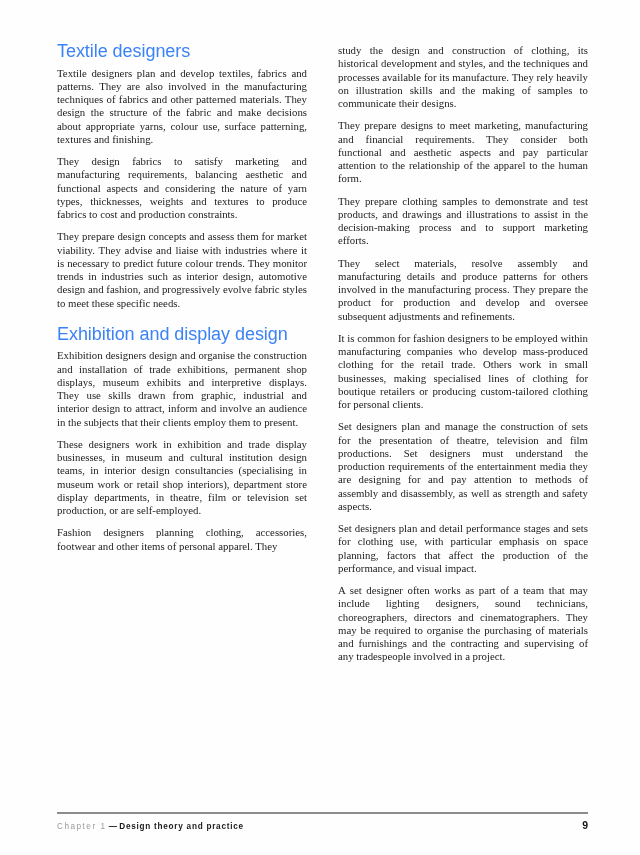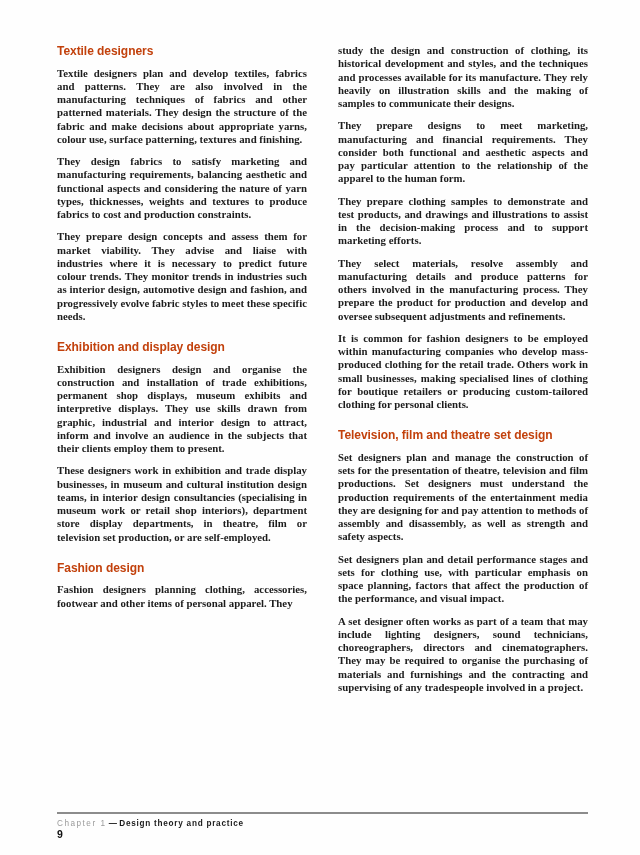--- a/index.html
+++ b/index.html
@@ -37,11 +37,11 @@
   }
   h2.section-heading {
     font-family: "Liberation Sans", sans-serif;
-    font-size: 12px;
-    font-weight: bold;
+    font-size: 18px;
+    font-weight: normal;
     line-height: 14px;
     letter-spacing: -0.05px;
-    color: #c2410c;
+    color: #3b82f6;
     margin: 0 0 8.5px 0;
     padding: 0;
   }

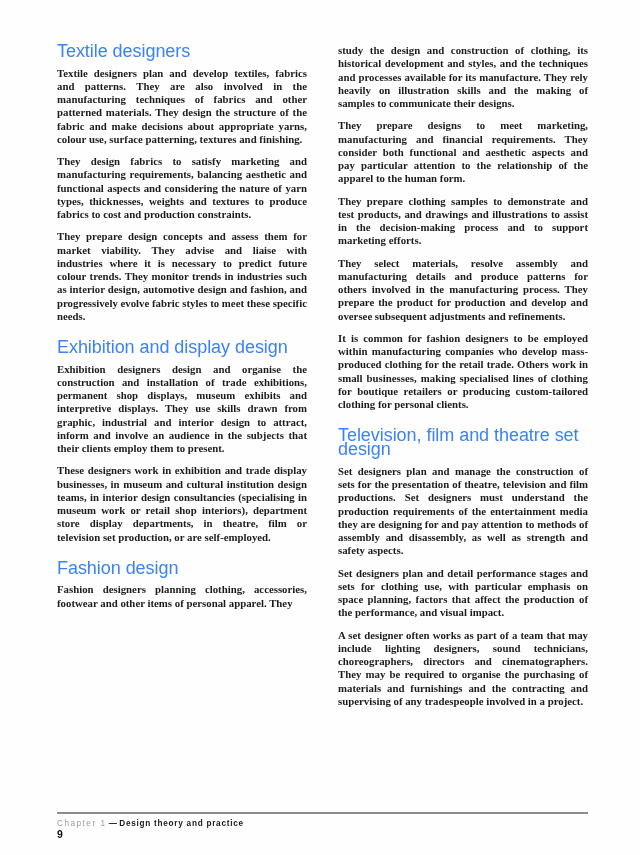--- a/index.html
+++ b/index.html
@@ -57,7 +57,6 @@
     padding: 0;
     color: #1c1c1c;
     hyphens: none;
-    font-weight: bold;
   }
   p.body-text:last-child {
     margin-bottom: 0;

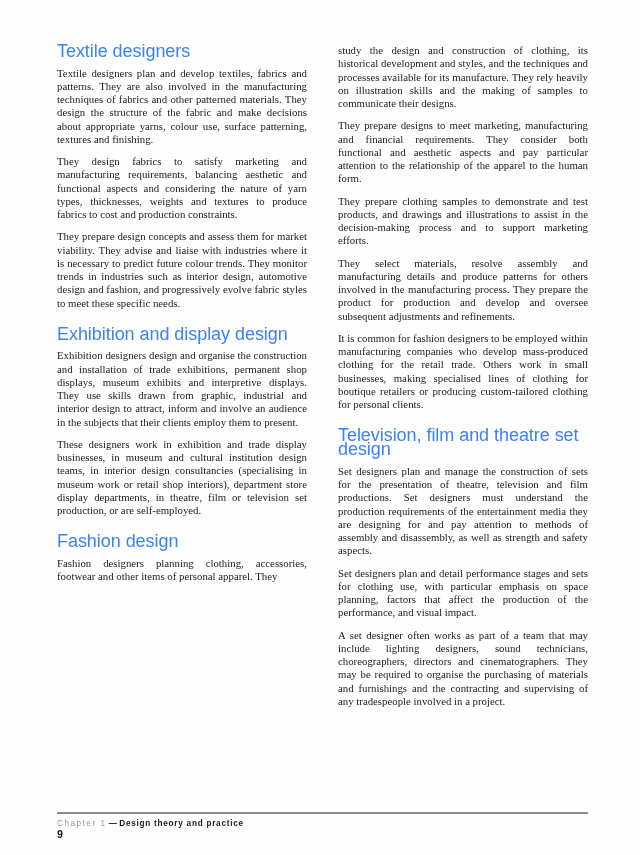--- a/index.html
+++ b/index.html
@@ -137,7 +137,6 @@
       <p class="body-text">They select materials, resolve assembly and manufacturing details and produce patterns for others involved in the manufacturing process. They prepare the product for production and develop and oversee subsequent adjustments and refinements.</p>
       <p class="body-text">It is common for fashion designers to be employed within manufacturing companies who develop mass-produced clothing for the retail trade. Others work in small businesses, making specialised lines of clothing for boutique retailers or producing custom-tailored clothing for personal clients.</p>
 
-      <h2 class="section-heading spaced">Television, film and theatre set design</h2>
       <p class="body-text">Set designers plan and manage the construction of sets for the presentation of theatre, television and film productions. Set designers must understand the production requirements of the entertainment media they are designing for and pay attention to methods of assembly and disassembly, as well as strength and safety aspects.</p>
       <p class="body-text">Set designers plan and detail performance stages and sets for clothing use, with particular emphasis on space planning, factors that affect the production of the performance, and visual impact.</p>
       <p class="body-text">A set designer often works as part of a team that may include lighting designers, sound technicians, choreographers, directors and cinematographers. They may be required to organise the purchasing of materials and furnishings and the contracting and supervising of any tradespeople involved in a project.</p>

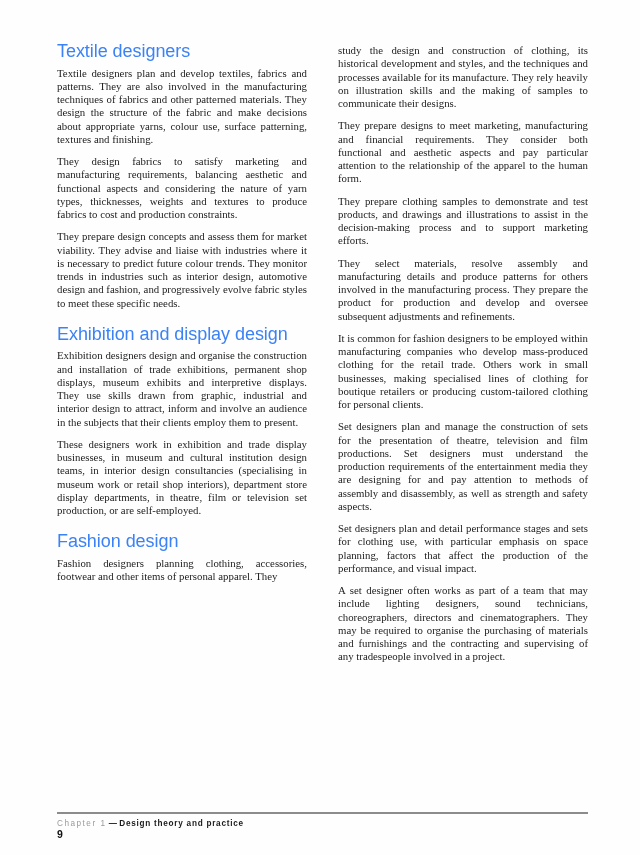--- a/index.html
+++ b/index.html
@@ -124,7 +124,6 @@
       <p class="body-text">Exhibition designers design and organise the construction and installation of trade exhibitions, permanent shop displays, museum exhibits and interpretive displays. They use skills drawn from graphic, industrial and interior design to attract, inform and involve an audience in the subjects that their clients employ them to present.</p>
       <p class="body-text">These designers work in exhibition and trade display businesses, in museum and cultural institution design teams, in interior design consultancies (specialising in museum work or retail shop interiors), department store display departments, in theatre, film or television set production, or are self-employed.</p>
 
-      <h2 class="section-heading spaced">Fashion design</h2>
       <p class="body-text">Fashion designers planning clothing, accessories, footwear and other items of personal apparel. They</p>
 
     </div>

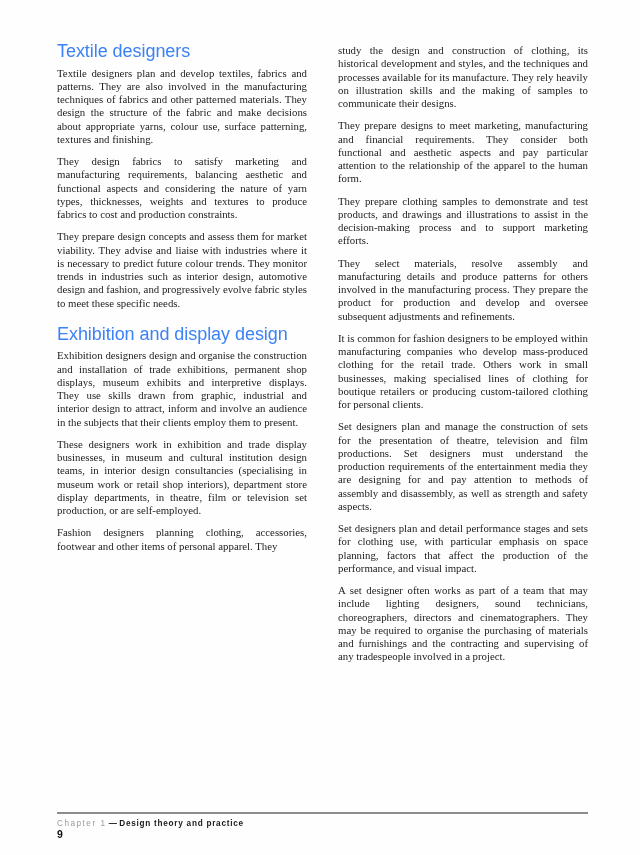--- a/index.html
+++ b/index.html
@@ -75,11 +75,10 @@
   }
   .footer-row {
     display: flex;
-    align-items: flex-start;
+    align-items: flex-end;
     justify-content: space-between;
     font-family: "Liberation Sans", sans-serif;
     font-size: 8.2px;
-    flex-direction: column;
   }
   .footer-left {
     white-space: nowrap;

